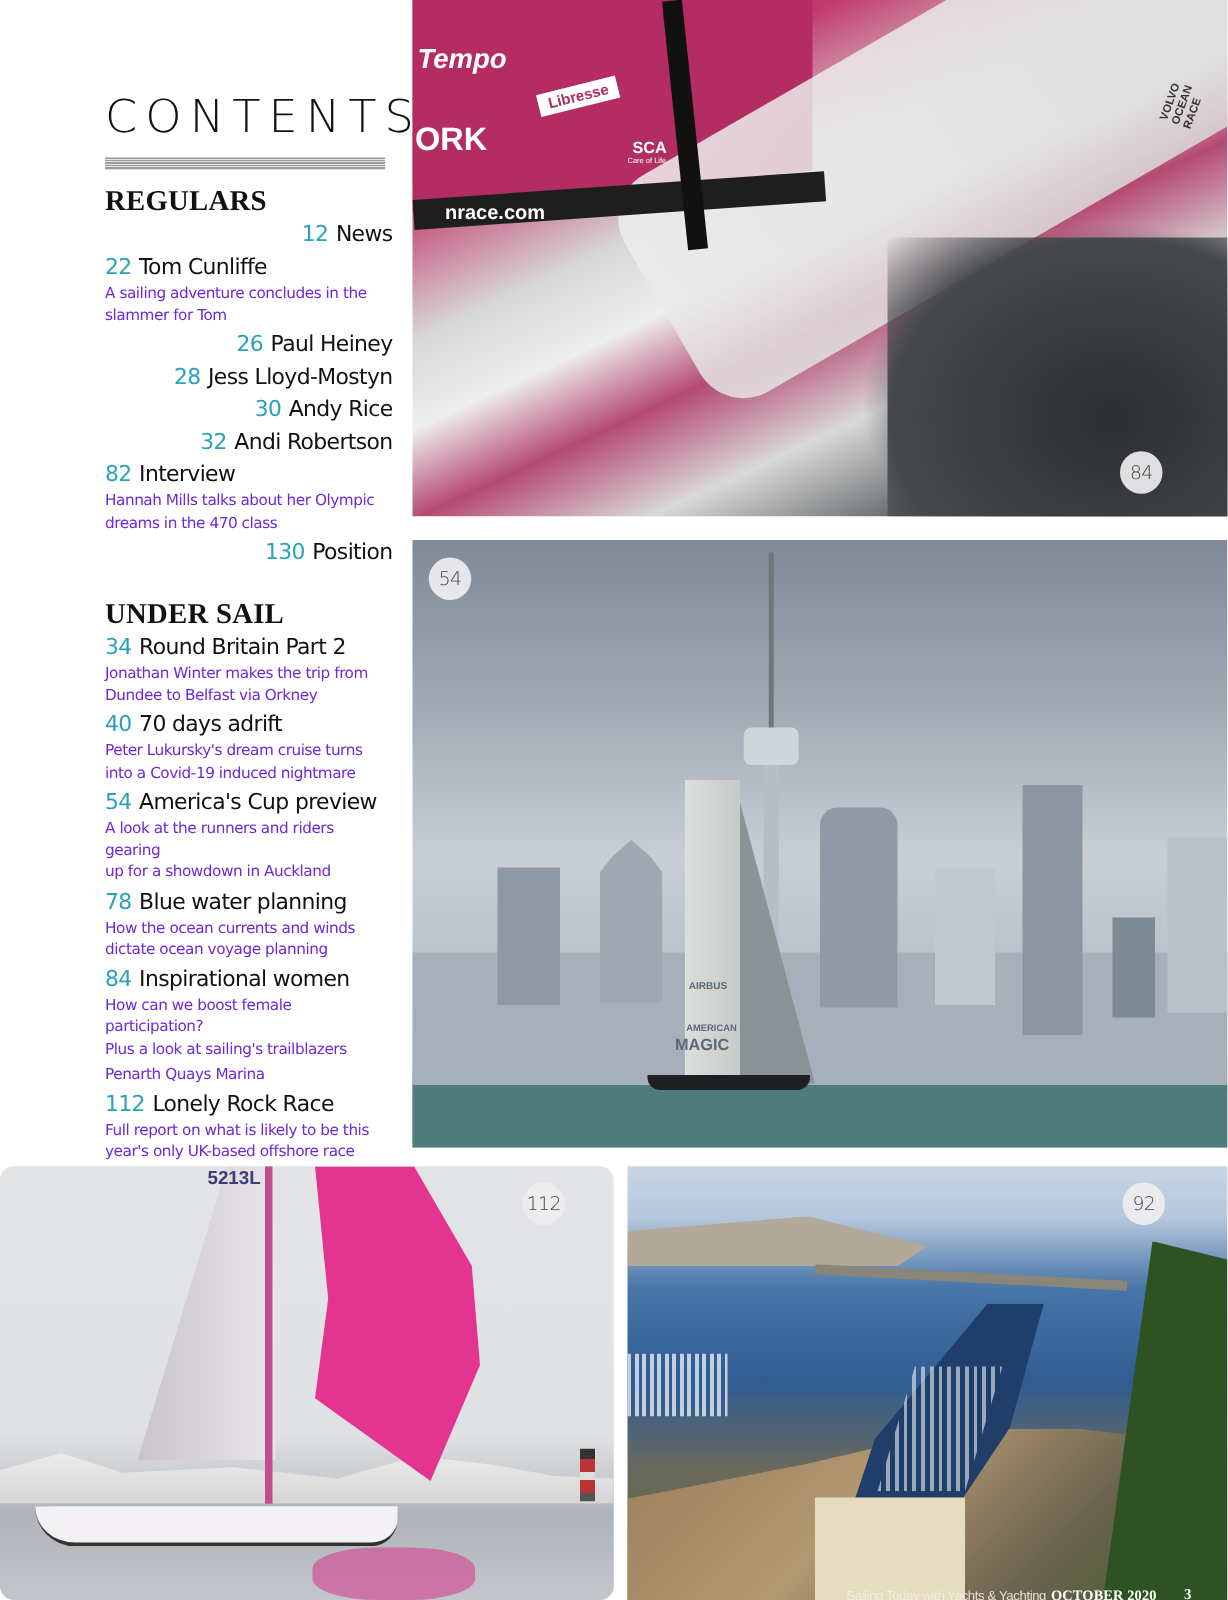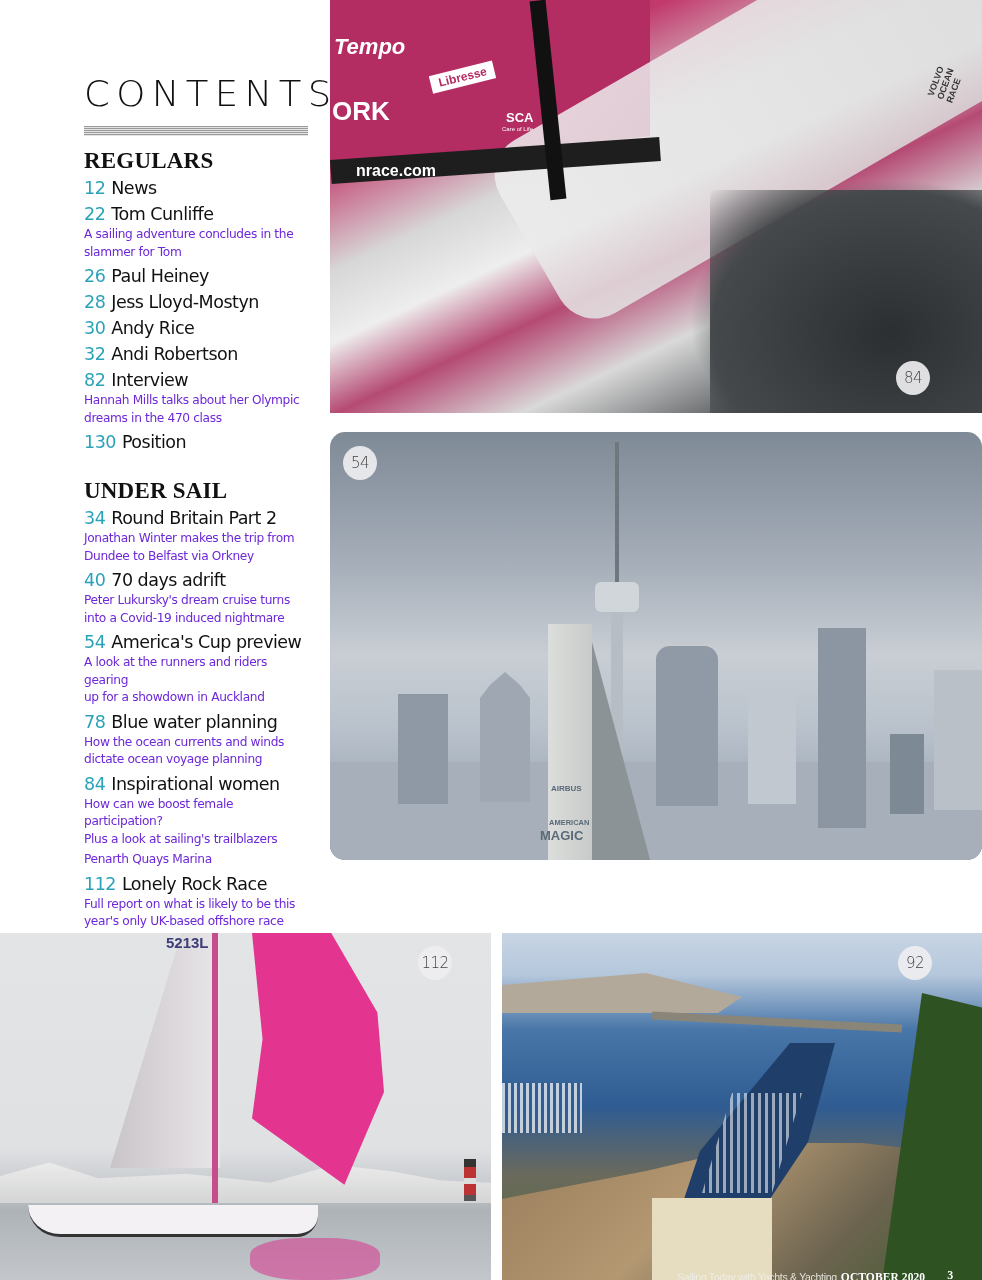--- a/index.html
+++ b/index.html
@@ -28,7 +28,7 @@
   .entry-num { color: #2aa2b8; margin-right: 6px; }
   .entry-title { color: #111; }
   .entry-desc { font-size: 12.2px; line-height: 17.5px; color: #6d28d9; letter-spacing: -0.35px; margin-bottom: 3px; }
-  .entry.nodesc { margin-bottom: 2px; }
+  .entry.nodesc { margin-bottom: 2px; text-align: right; }
 
   
   .photo { position: absolute; overflow: hidden; }

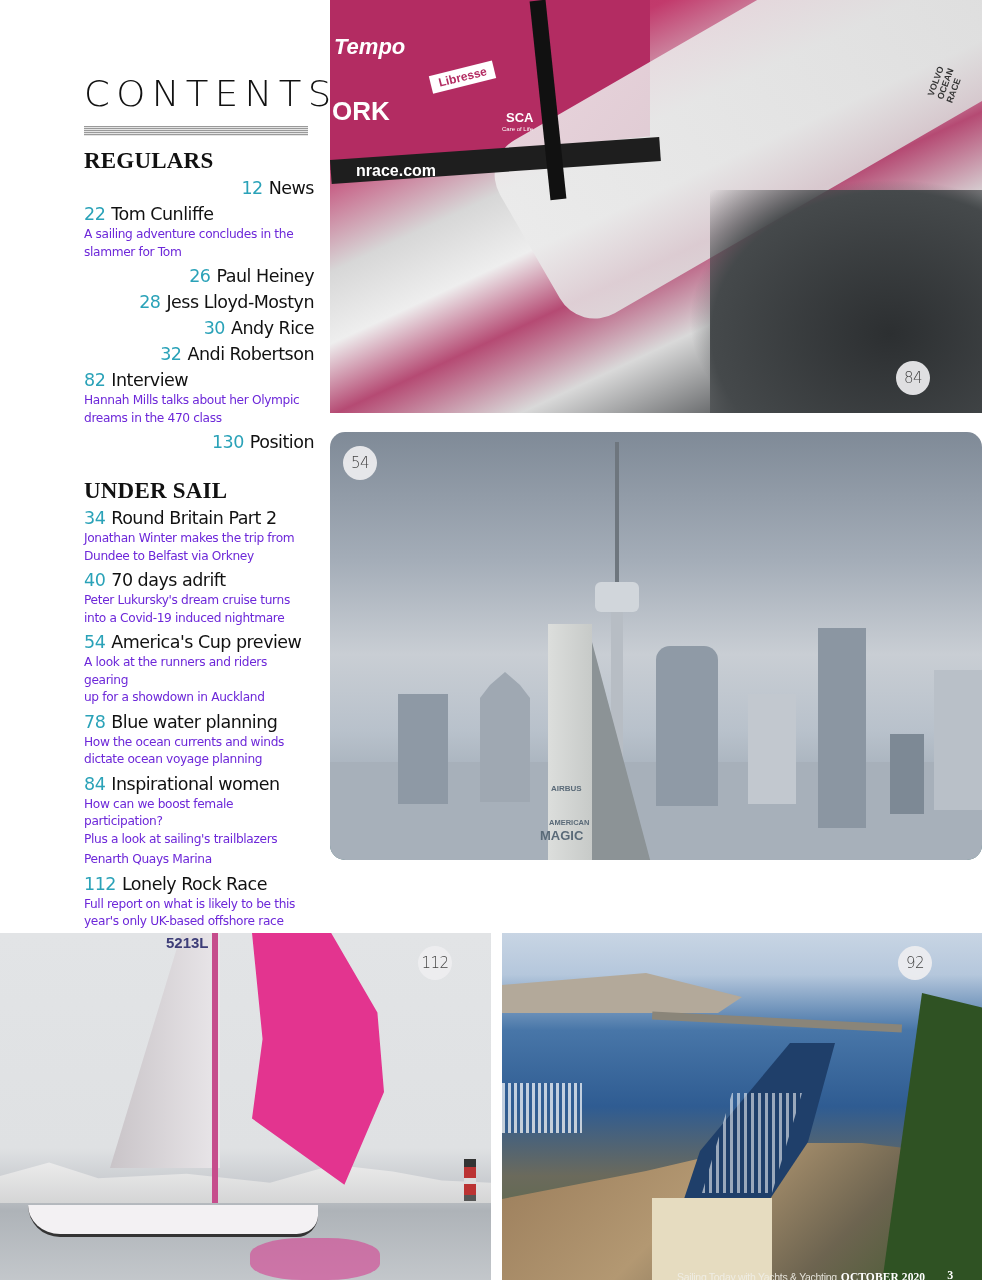--- a/index.html
+++ b/index.html
@@ -37,9 +37,8 @@
       radial-gradient(ellipse 200px 140px at 560px 320px, #2a2d2e 0%, #3c4042 60%, transparent 100%),
       linear-gradient(155deg, #b3245a 0%, #c23a6c 22%, #d7d7d7 38%, #eeeeee 48%, #b54a73 58%, #d9d9d9 70%, #3a3d40 88%, #25282a 100%);
   }
-  .photo-auckland { left: 330px; top: 432px; width: 652px; height: 428px;
+  .photo-auckland { left: 330px; top: 432px; width: 652px; height: 486px;
     background: linear-gradient(to bottom, #7f8a97 0%, #a4adb8 30%, #c9ced4 52%, #b8c1cb 70%, #9ea9b4 86%, #557a80 90%, #4f7a7c 100%);
-    border-radius: 15px;
   }
   .photo-spinnaker { left: 0; top: 933px; width: 491px; height: 347px;
     background: linear-gradient(to bottom, #e2e4e6 0%, #dfe1e3 62%, #c9ccd0 72%, #aeb3b8 80%, #c3c7cb 100%);

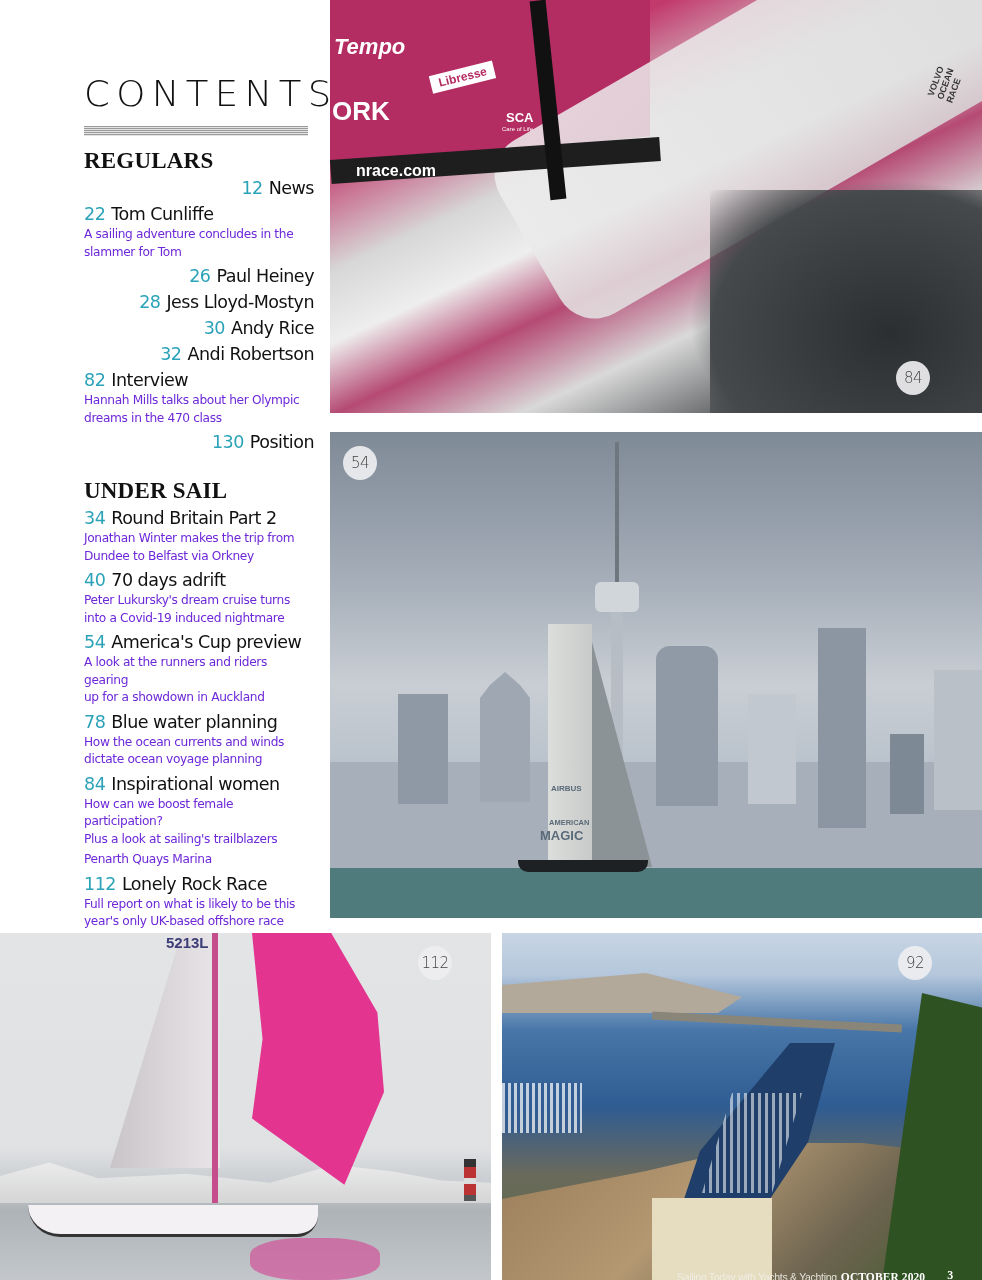--- a/index.html
+++ b/index.html
@@ -42,6 +42,7 @@
   }
   .photo-spinnaker { left: 0; top: 933px; width: 491px; height: 347px;
     background: linear-gradient(to bottom, #e2e4e6 0%, #dfe1e3 62%, #c9ccd0 72%, #aeb3b8 80%, #c3c7cb 100%);
+    border-radius: 11px;
   }
   .photo-marina { left: 502px; top: 933px; width: 480px; height: 347px;
     background: linear-gradient(to bottom, #c8d5e4 0%, #b5c7dc 12%, #4876a8 28%, #2f5c92 50%, #6b6a5c 70%, #4d6a3a 100%);

